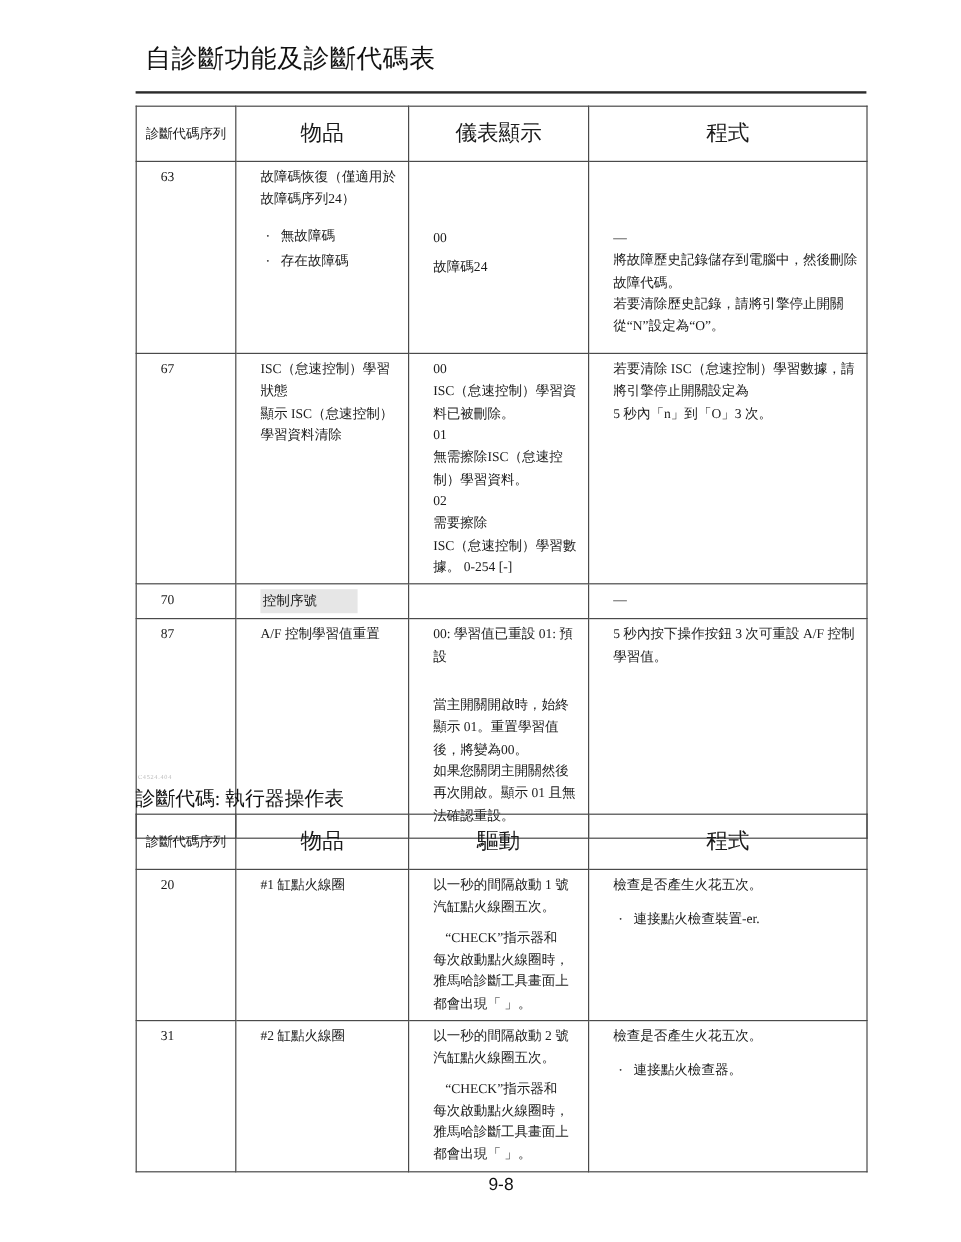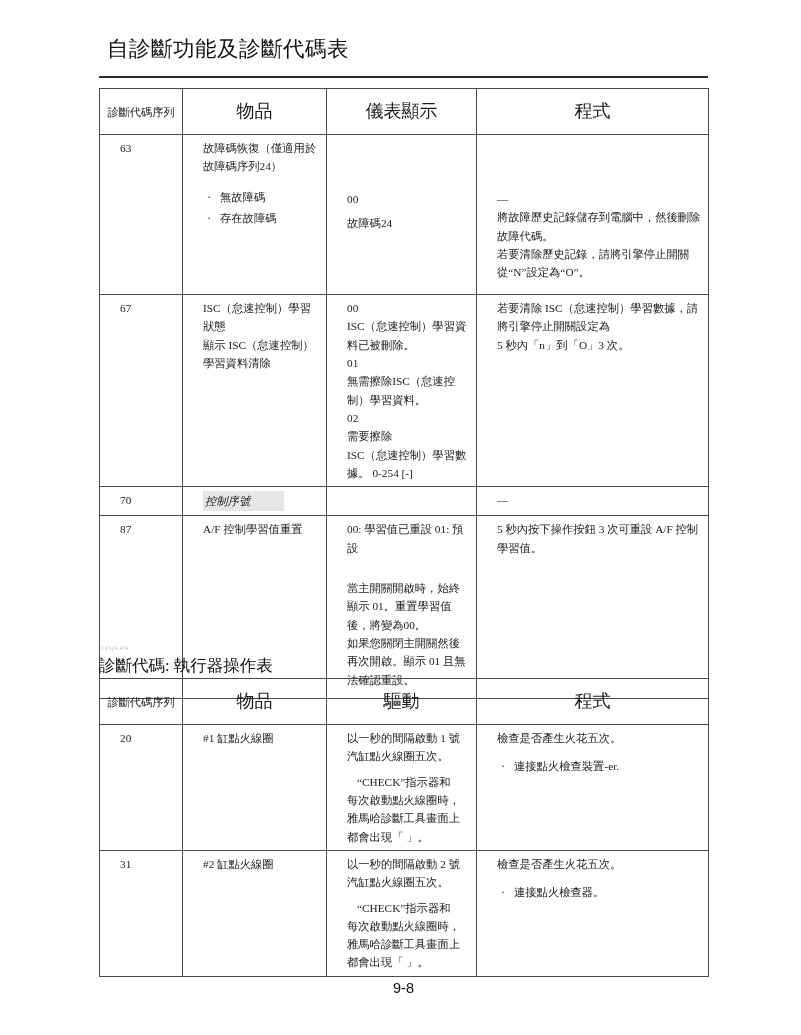--- a/index.html
+++ b/index.html
@@ -17,7 +17,7 @@
   }
   .page {
     position: absolute;
-    left: 3px; top: 0;
+    left: 17px; top: 0;
     width: 691px;
     height: 1035px;
   }

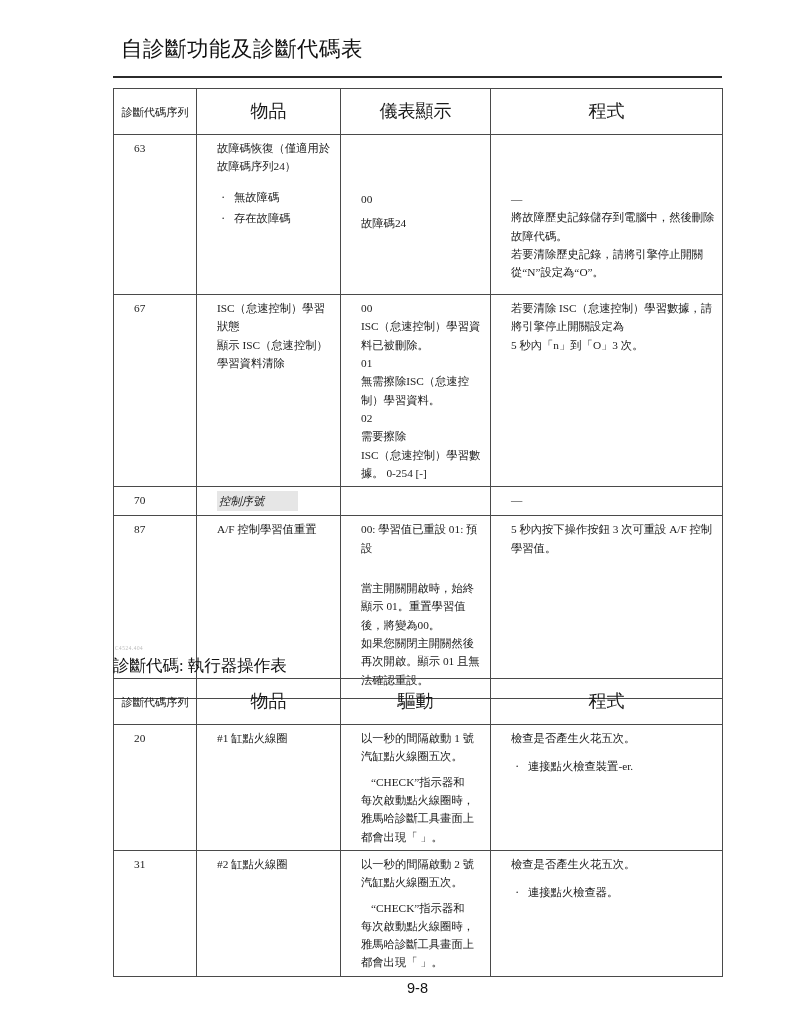--- a/index.html
+++ b/index.html
@@ -111,7 +111,6 @@
     background: #e6e6e6;
     padding: 1px 34px 1px 2px;
     display: inline-block;
-    font-style: italic;
   }
 
   .indent-quote { padding-left: 10px; }

